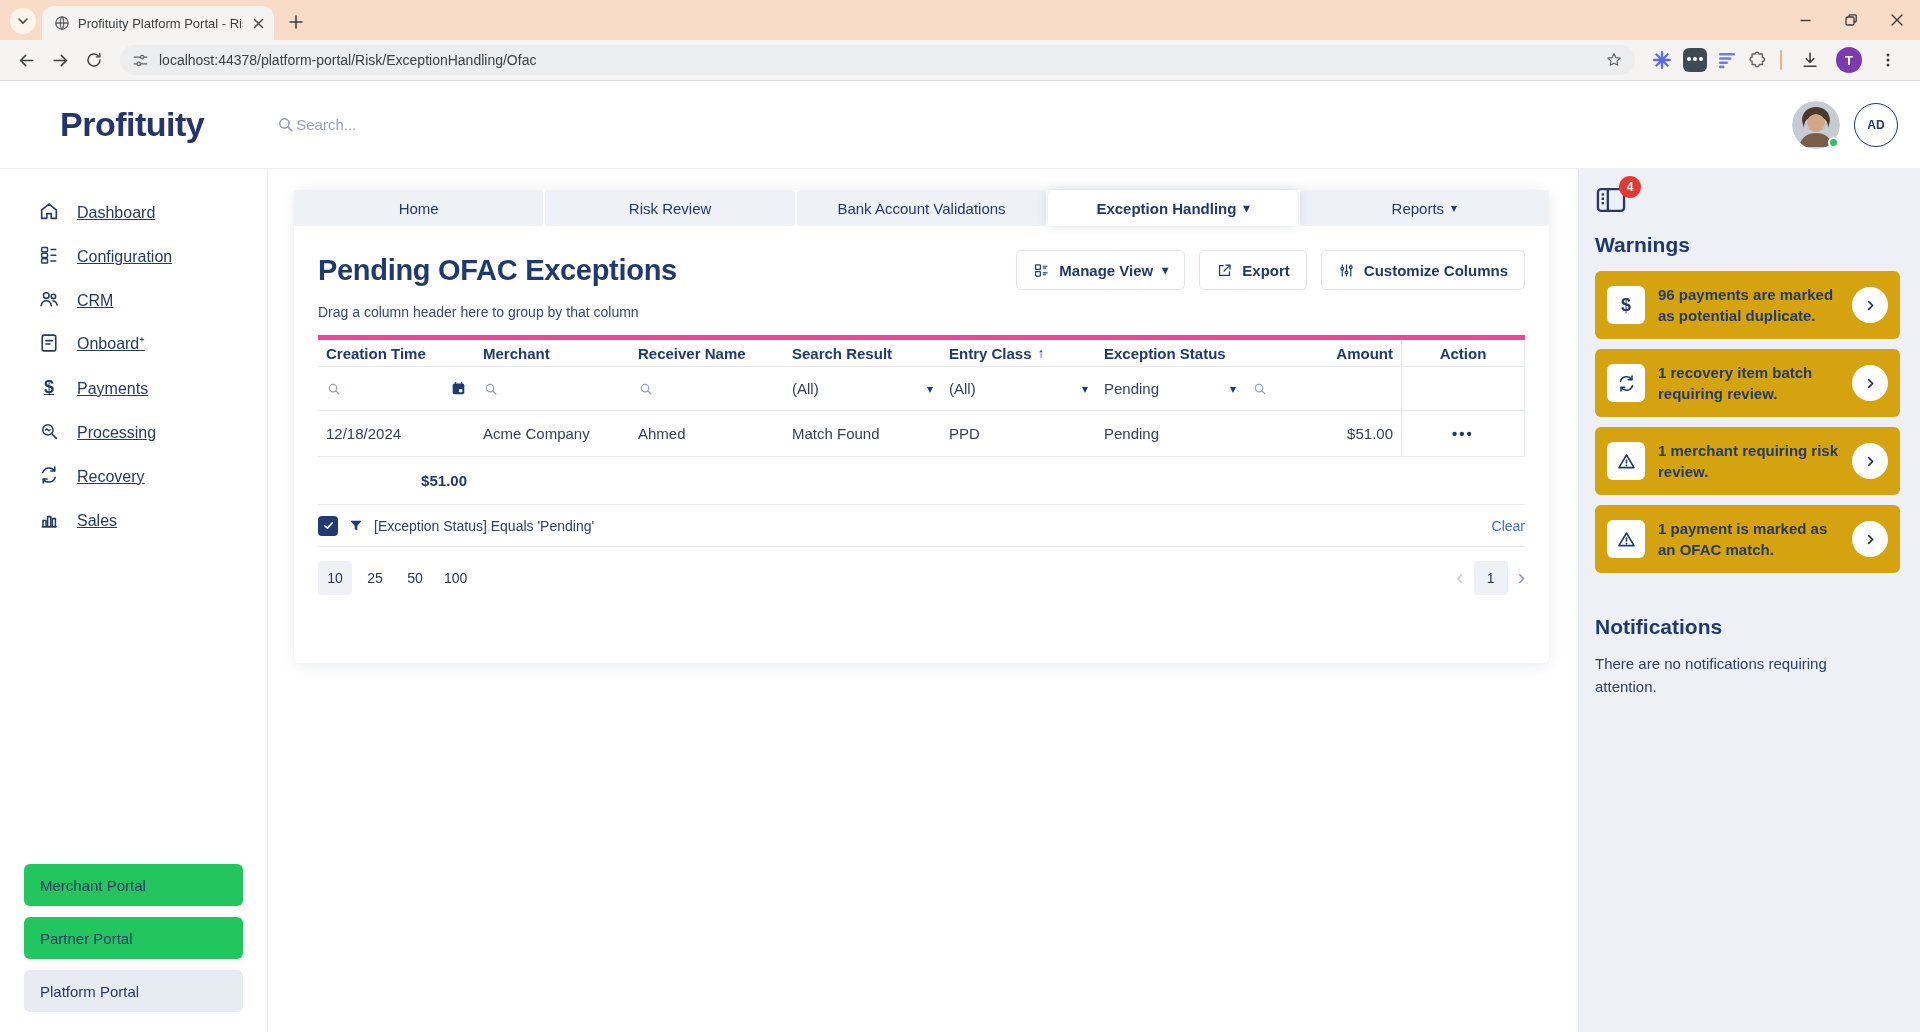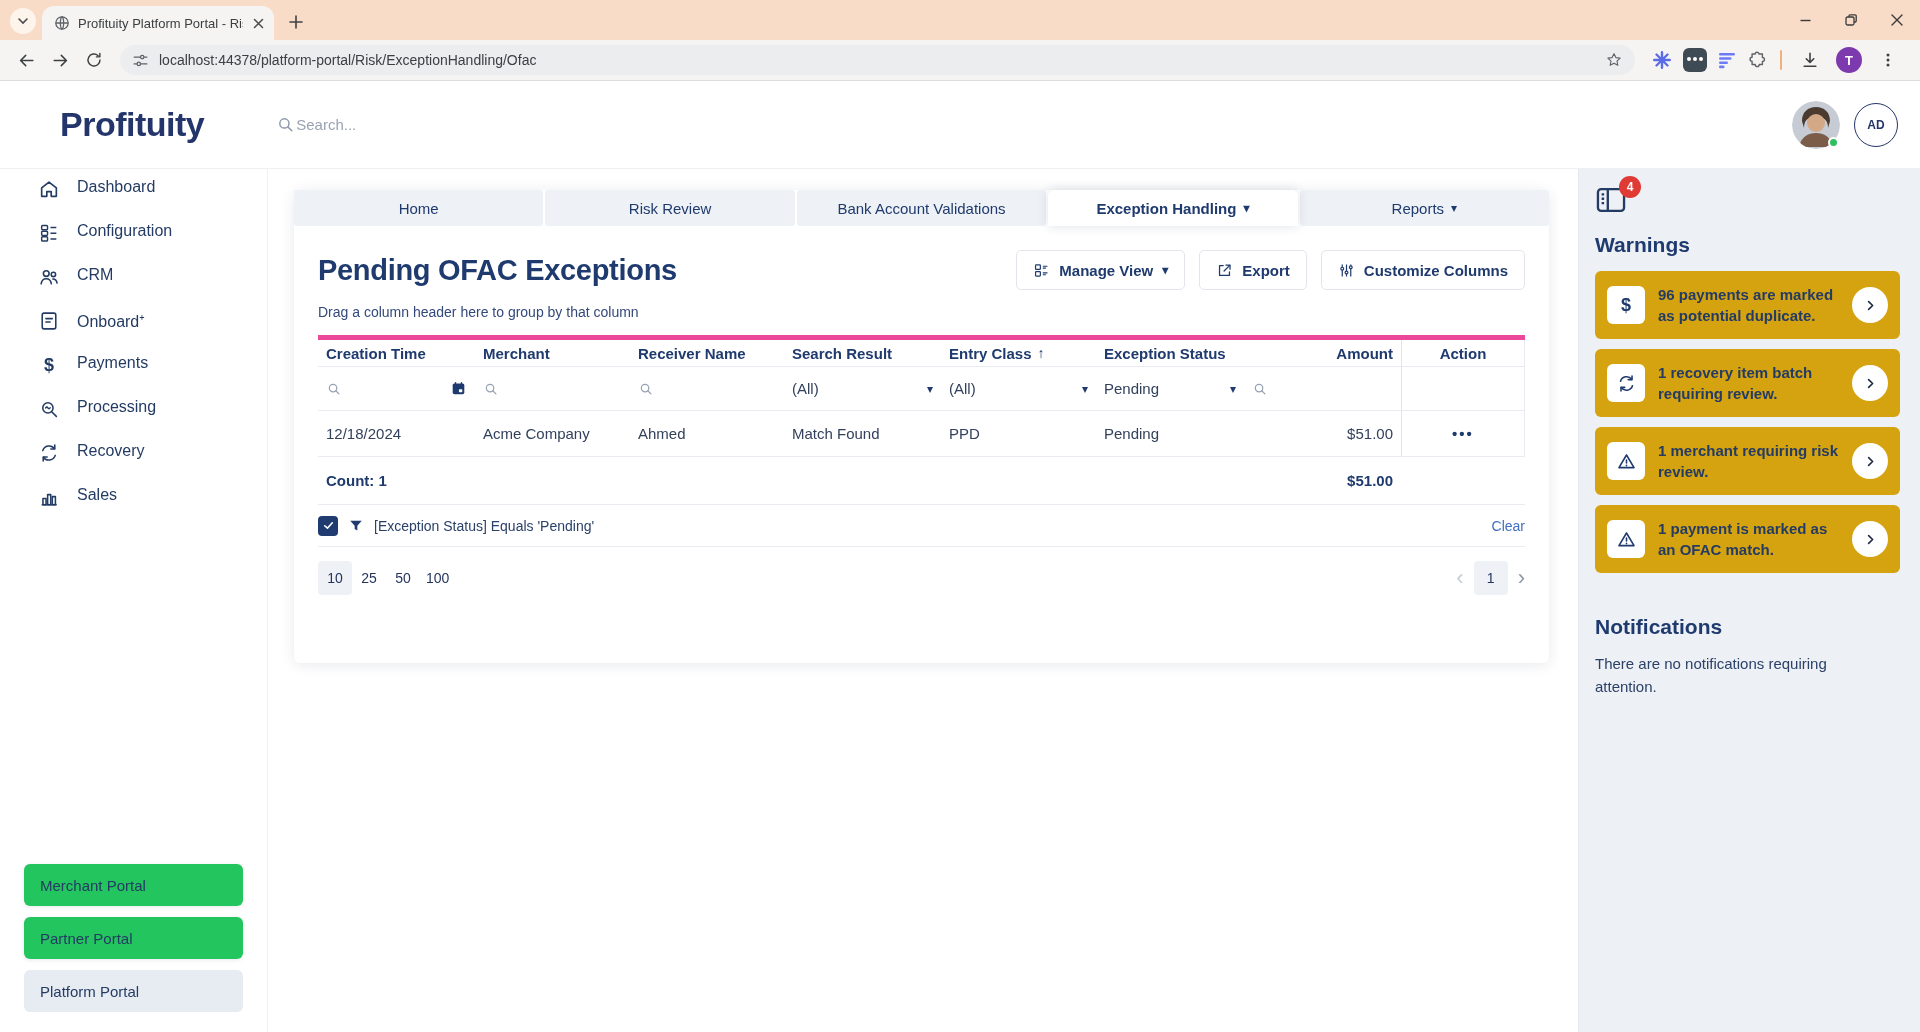--- a/index.html
+++ b/index.html
@@ -52,8 +52,8 @@
   
   .app-body { display:flex; height:863px; }
   .sidebar { width:268px; border-right:1px solid #EEF0F3; display:flex; flex-direction:column; padding-top:9px; background:#fff; }
-  .nav-item { height:44px; margin:0 24px; border-radius:6px; display:flex; align-items:flex-start;
-    padding:0 14px; gap:17px; color:#243B63; font-size:16px; cursor:pointer; }
+  .nav-item { height:44px; margin:0 24px; border-radius:6px; display:flex; align-items:flex-end;
+    padding:0 14px; gap:17px; color:#243B63; font-size:16px; cursor:pointer;text-decoration:underline; }
   .nav-item.active { background:#1F3B70; color:#fff; }
   .nicon { width:22px; height:22px; display:flex; align-items:center; justify-content:center; }
   .dollar-glyph { font-weight:700; font-size:18px; line-height:1; }

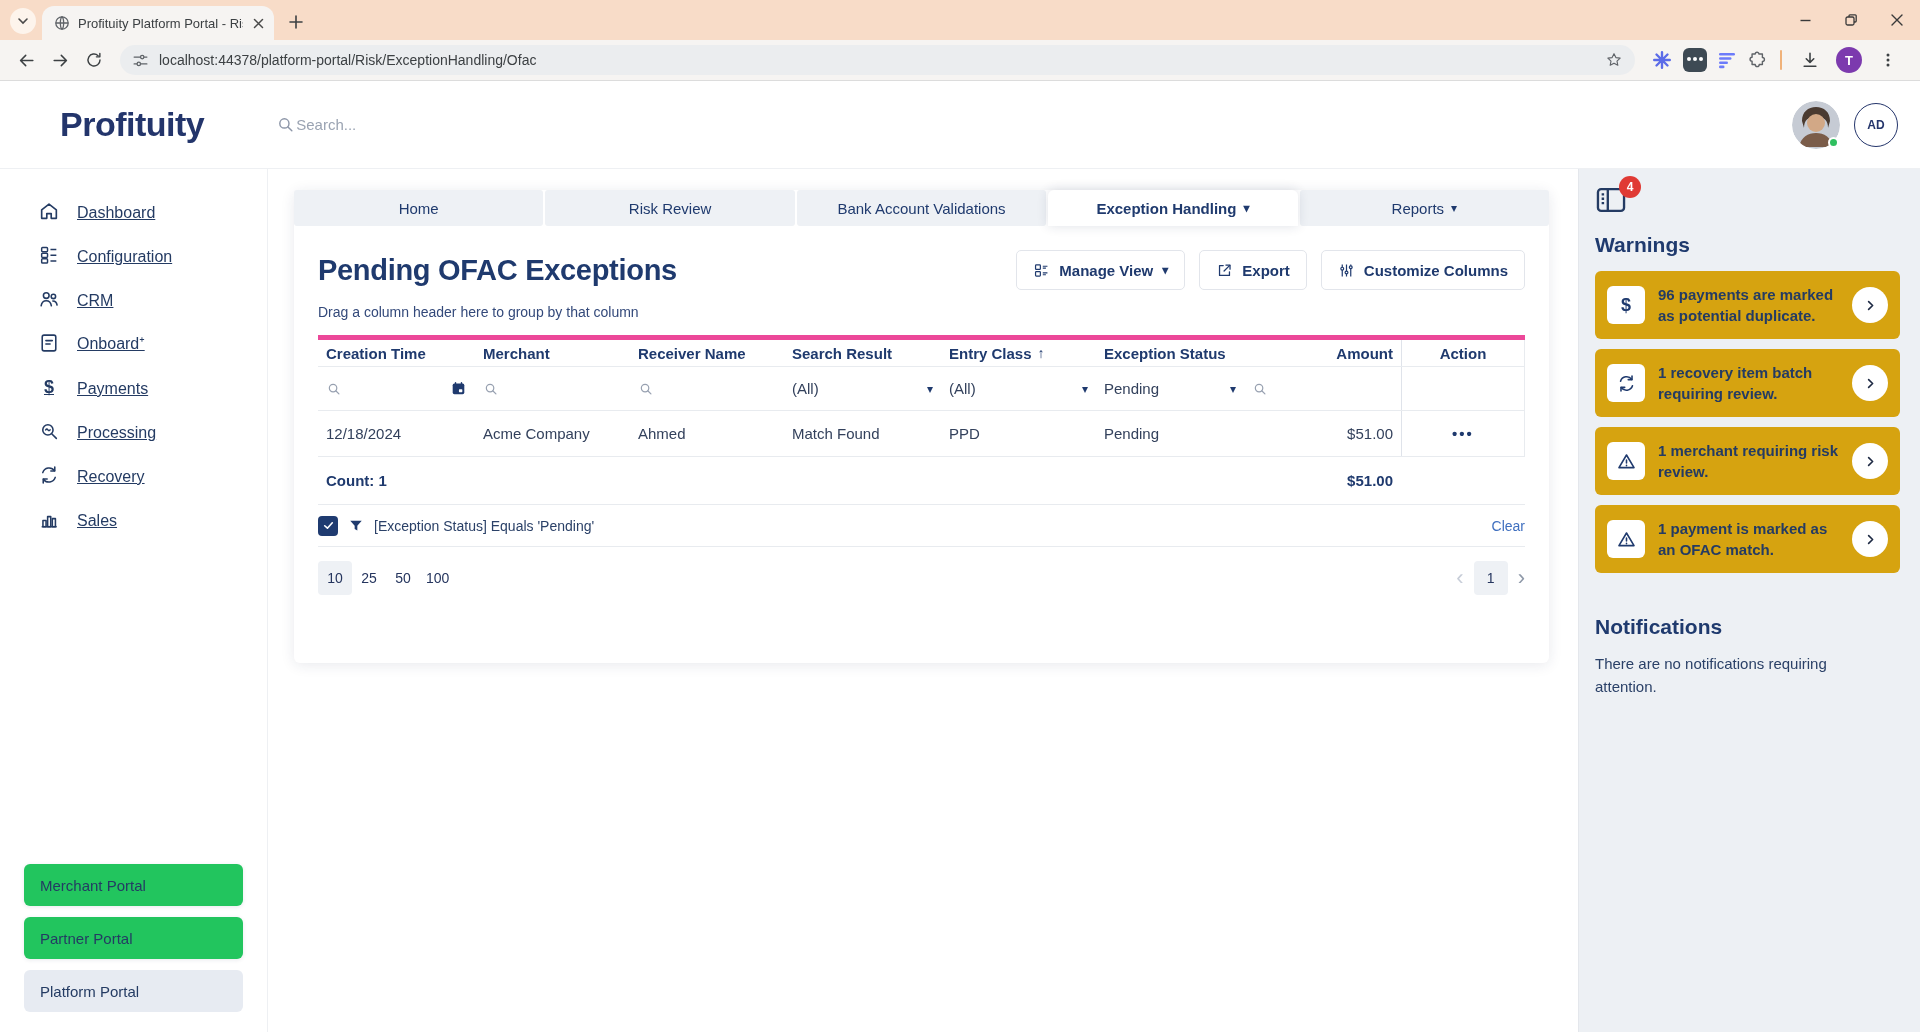--- a/index.html
+++ b/index.html
@@ -535,7 +535,6 @@
         </div>
 
         <div class="trow tsummary">
-          <div class="cell" style="grid-column:1/7">Count: 1</div>
           <div class="cell right">$51.00</div>
           <div class="cell"></div>
         </div>

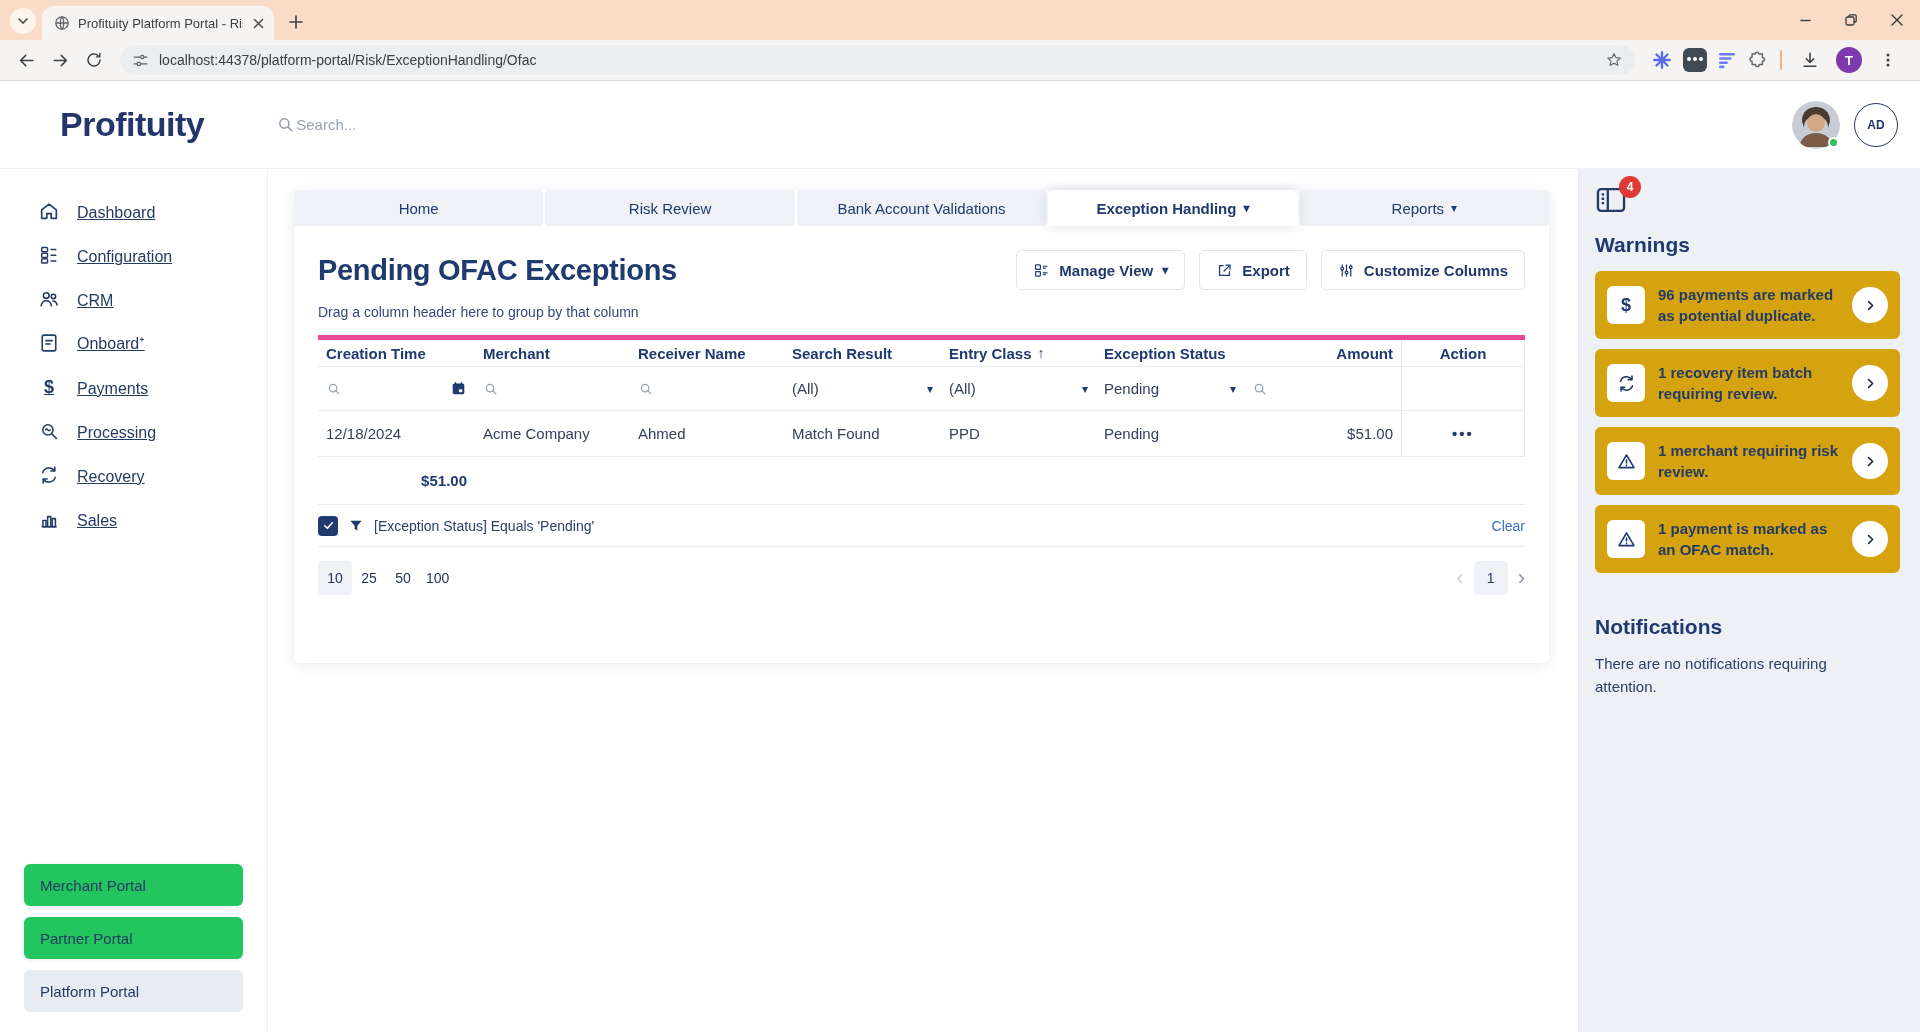--- a/index.html
+++ b/index.html
@@ -112,7 +112,7 @@
     align-items:center; justify-content:center; cursor:pointer; }
   .chip-text { font-size:14px; color:#2B4168; }
   .clear-link { margin-left:auto; font-size:14px; color:#3F6FBF; cursor:pointer; }
-  .pager-row { margin:0 24px; padding-top:14px; display:flex; align-items:center; }
+  .pager-row { margin:0 24px; padding-top:14px; display:flex; align-items:center; gap:6px; }
   .size-btn { min-width:34px; height:34px; padding:0 6px; border-radius:4px; display:flex; align-items:center;
     justify-content:center; font-size:14px; color:#25355E; cursor:pointer; }
   .size-btn.active { background:#EEF1F5; }

